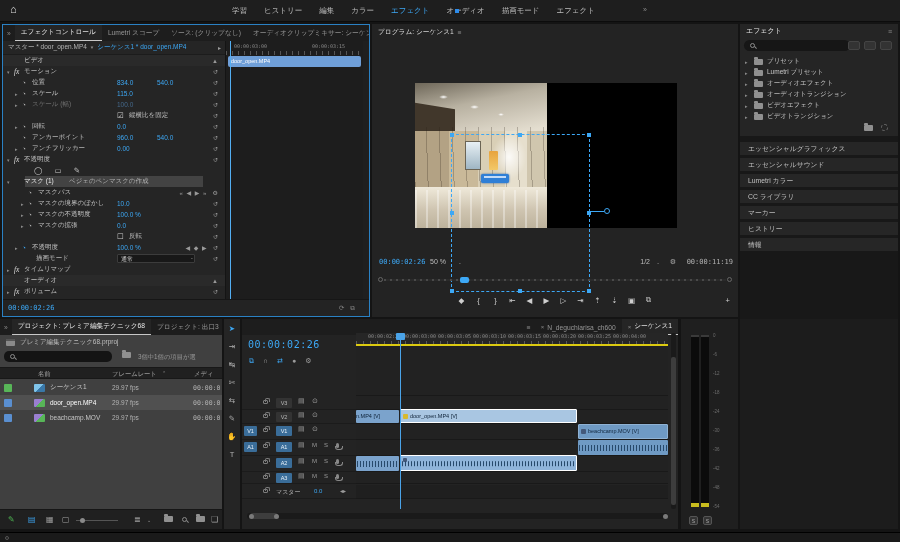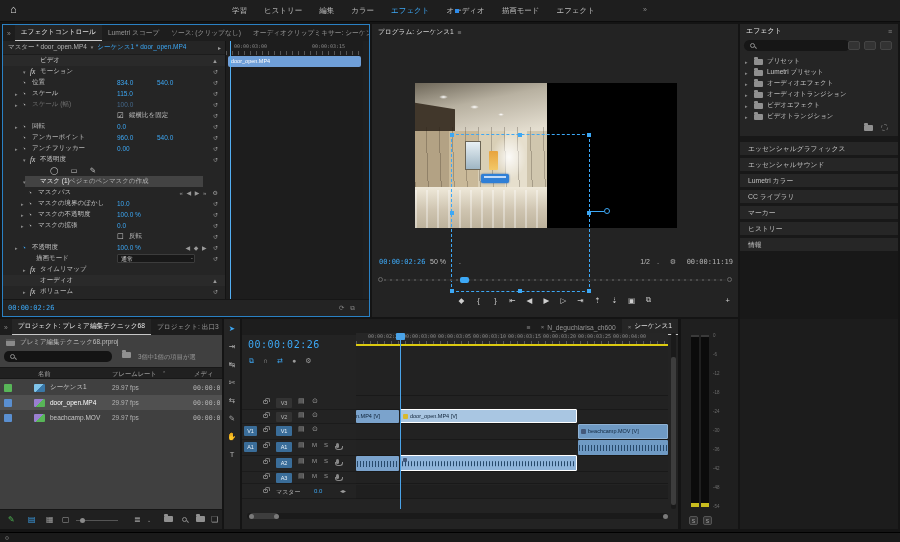--- a/index.html
+++ b/index.html
@@ -25,7 +25,7 @@
   #ec-head .dda{font-size:4.5px;color:#8a8a8a;margin:0 3px}
   #ec-head .pl{margin-left:auto;margin-right:4px;color:#9a9a9a;font-size:6px}
   #ec-rows{position:absolute;left:0;top:30px;width:222px}
-  .ecrow{position:relative;height:11px;display:flex;align-items:center;font-size:6.5px;color:#c2c2c2;padding-left:20px}
+  .ecrow{position:relative;height:11px;display:flex;align-items:center;font-size:6.5px;color:#c2c2c2;padding-left:4px}
   .ecrow .tw{width:7px;flex:none;color:#8a8a8a;font-size:5px}
   .ecrow .ic{width:10px;flex:none;font-size:6.5px;color:#b5b5b5}
   .ecrow .v1,.ecrow .v2{position:absolute;color:#3da8f5}

